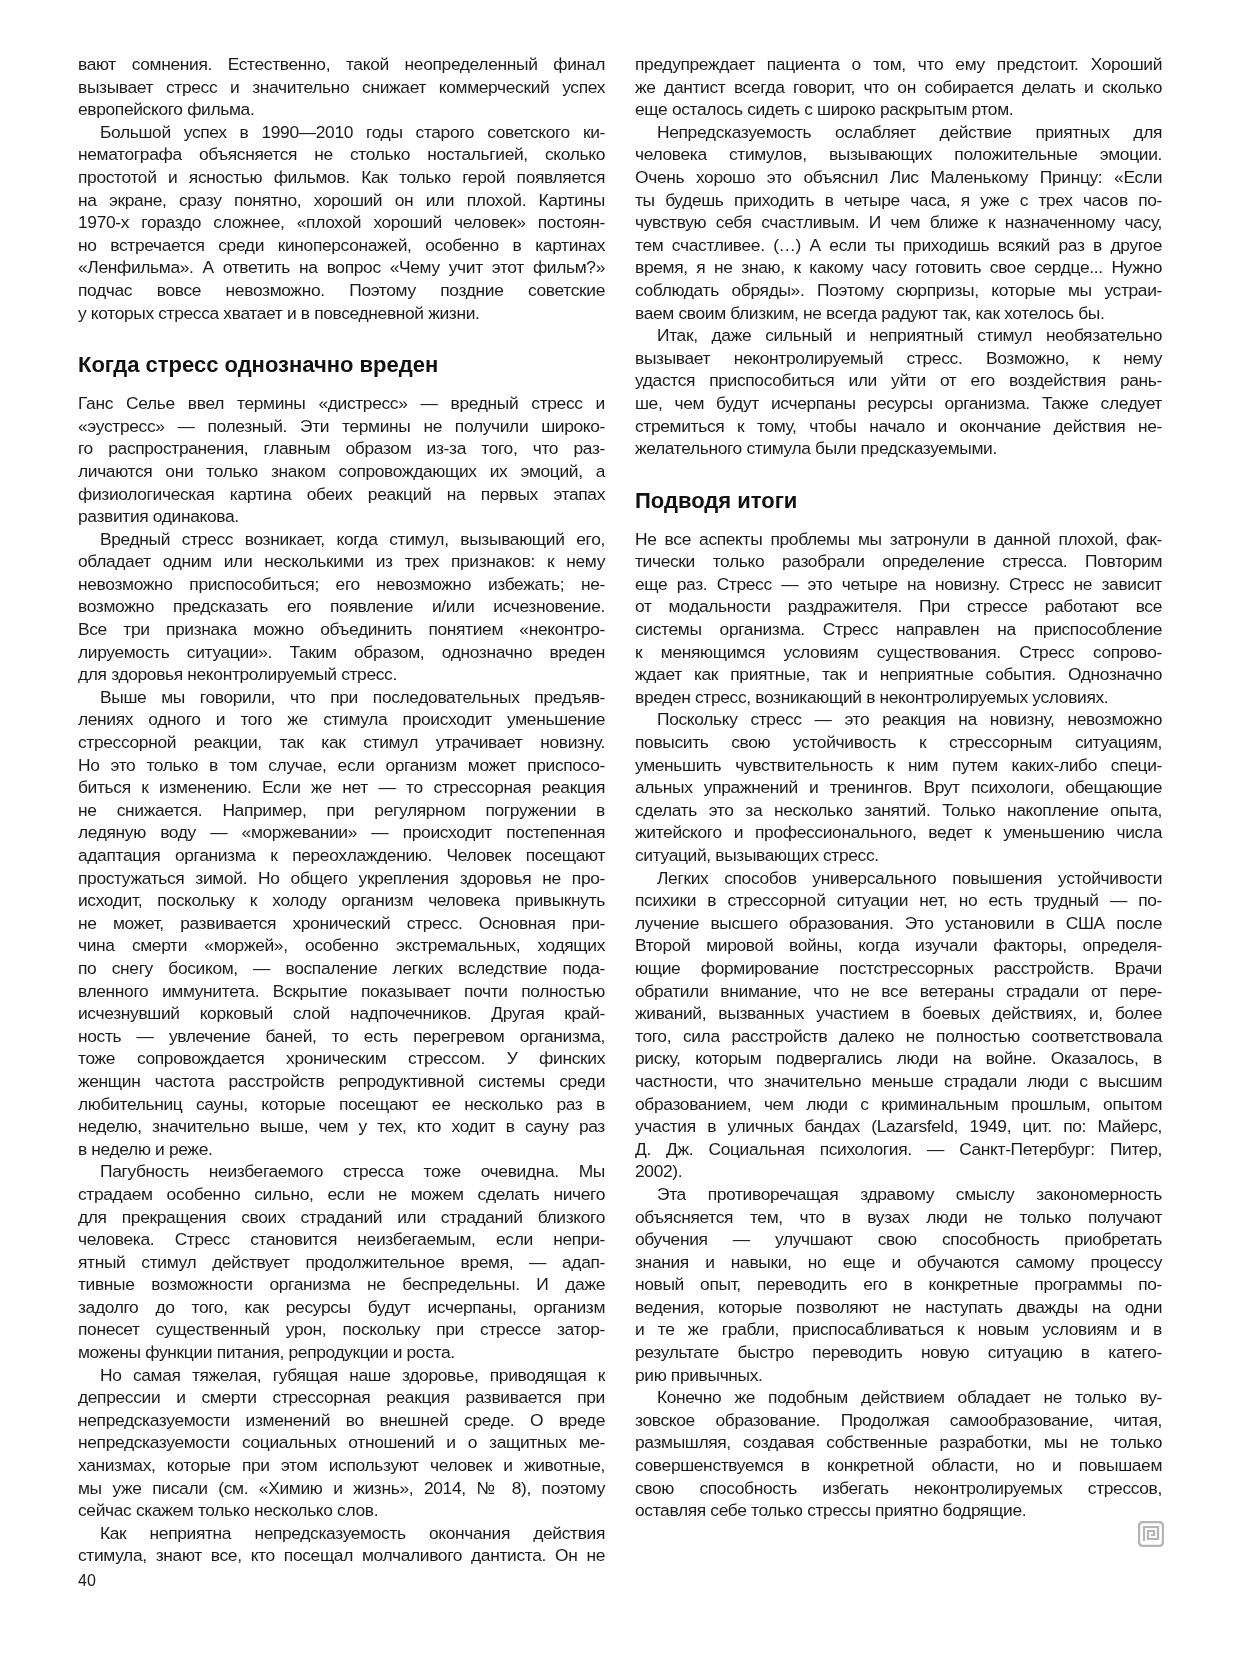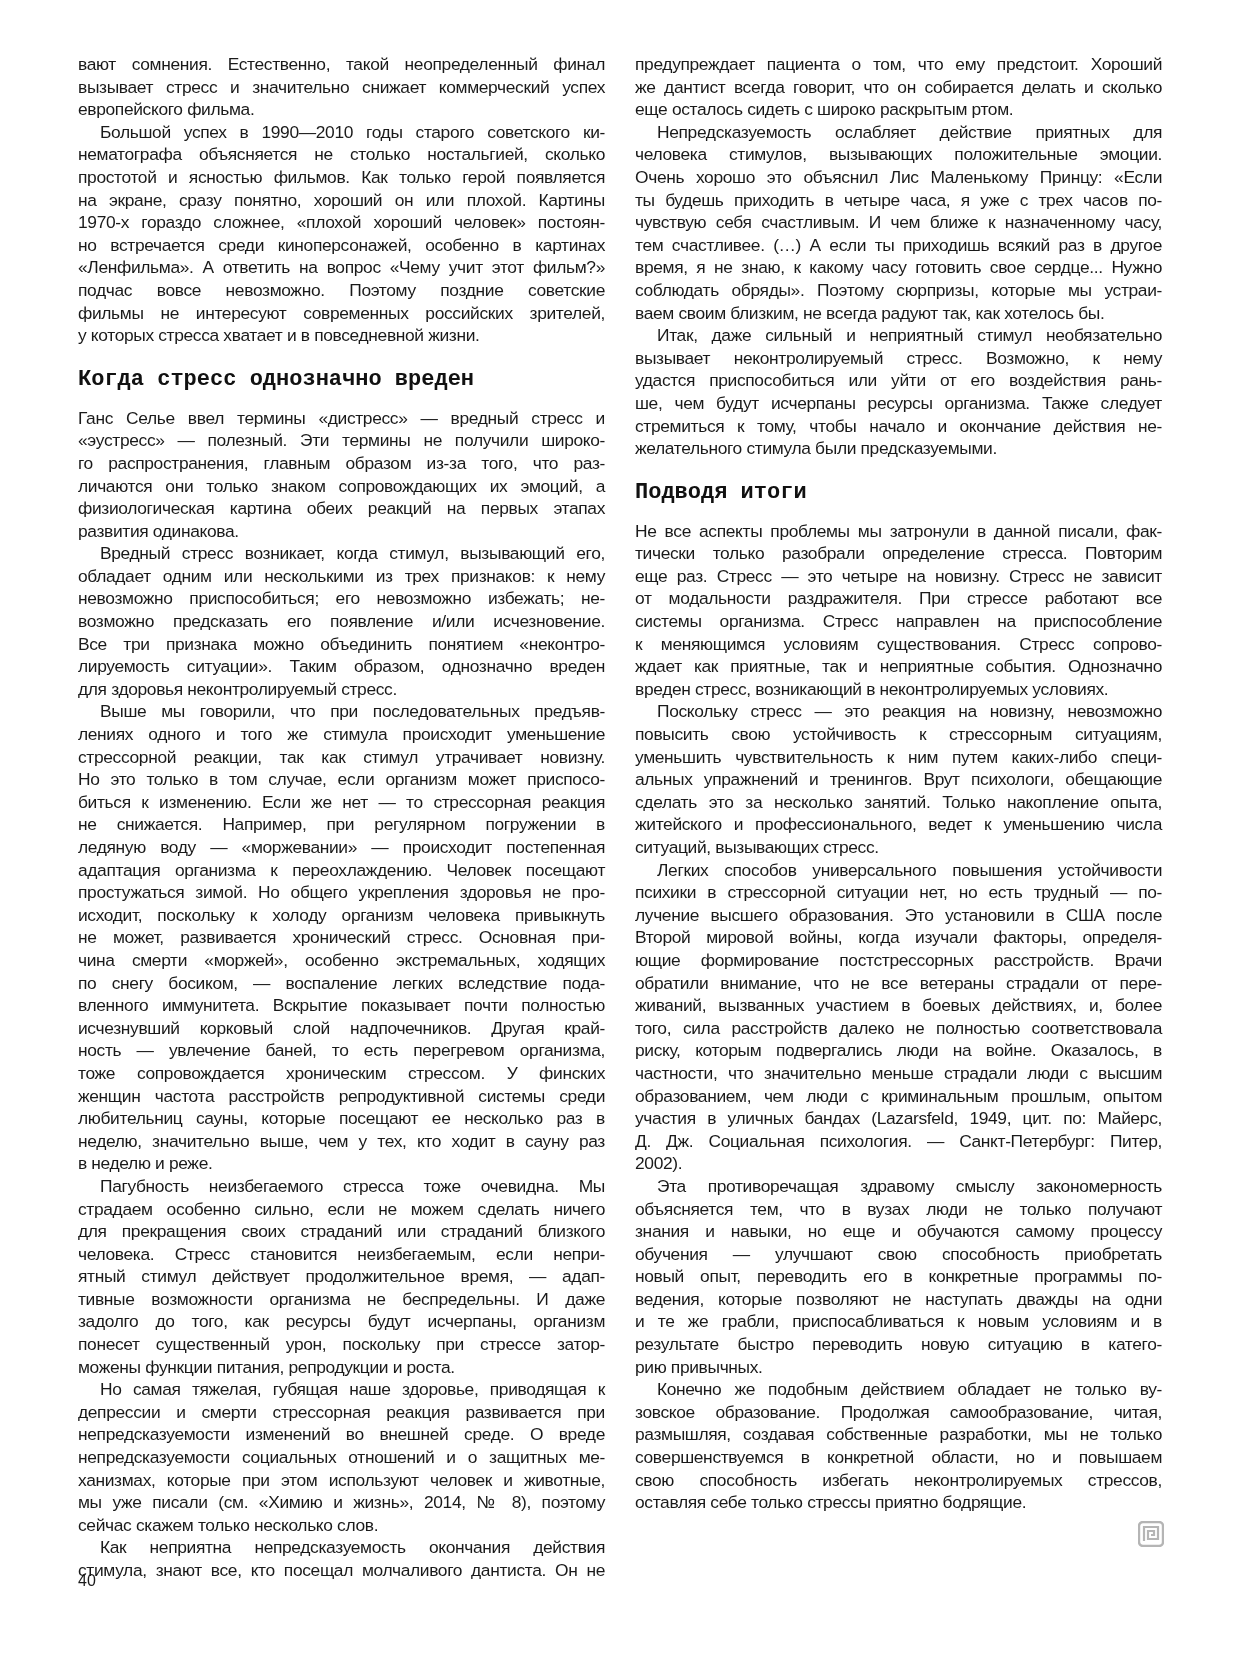--- a/index.html
+++ b/index.html
@@ -52,7 +52,6 @@
       <span class="line">но встречается среди киноперсонажей, особенно в картинах</span>
       <span class="line">«Ленфильма». А ответить на вопрос «Чему учит этот фильм?»</span>
       <span class="line">подчас вовсе невозможно. Поэтому поздние советские</span>
-      <span class="line">фильмы не интересуют современных российских зрителей,</span>
       <span class="line last">у которых стресса хватает и в повседневной жизни.</span>
     </div>
     <h2 class="heading">Когда стресс однозначно вреден</h2>

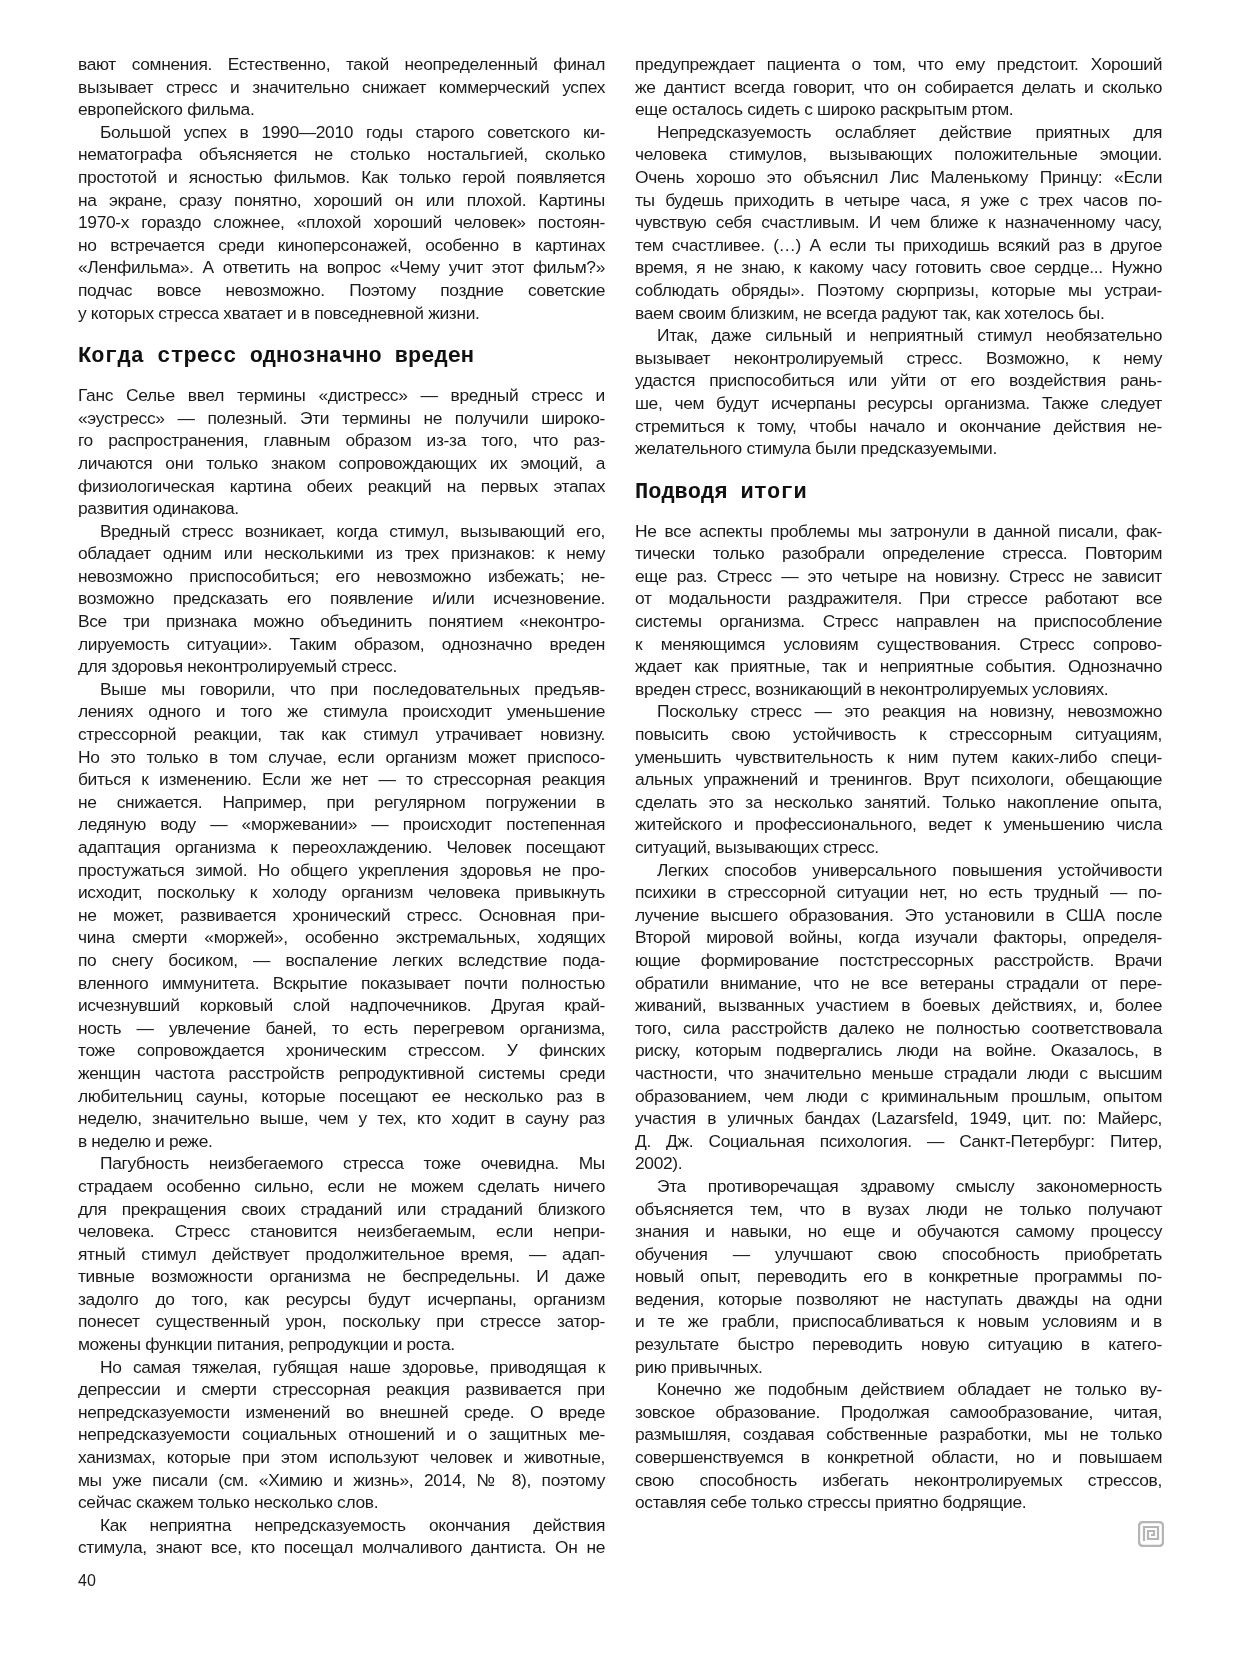--- a/index.html
+++ b/index.html
@@ -20,9 +20,8 @@
     .line.indent { padding-left: 22px; }
     .heading {
       display: block; font-weight: bold; font-size: 22px;
-      line-height: 26px; margin: 20px 0 14px 0; color: #111;
+      line-height: 26px; margin: 28px 0 14px 0; color: #111;
       white-space: nowrap;
-      font-family: Liberation Mono, monospace;
     }
     .para { display: block; }
     .page-number {

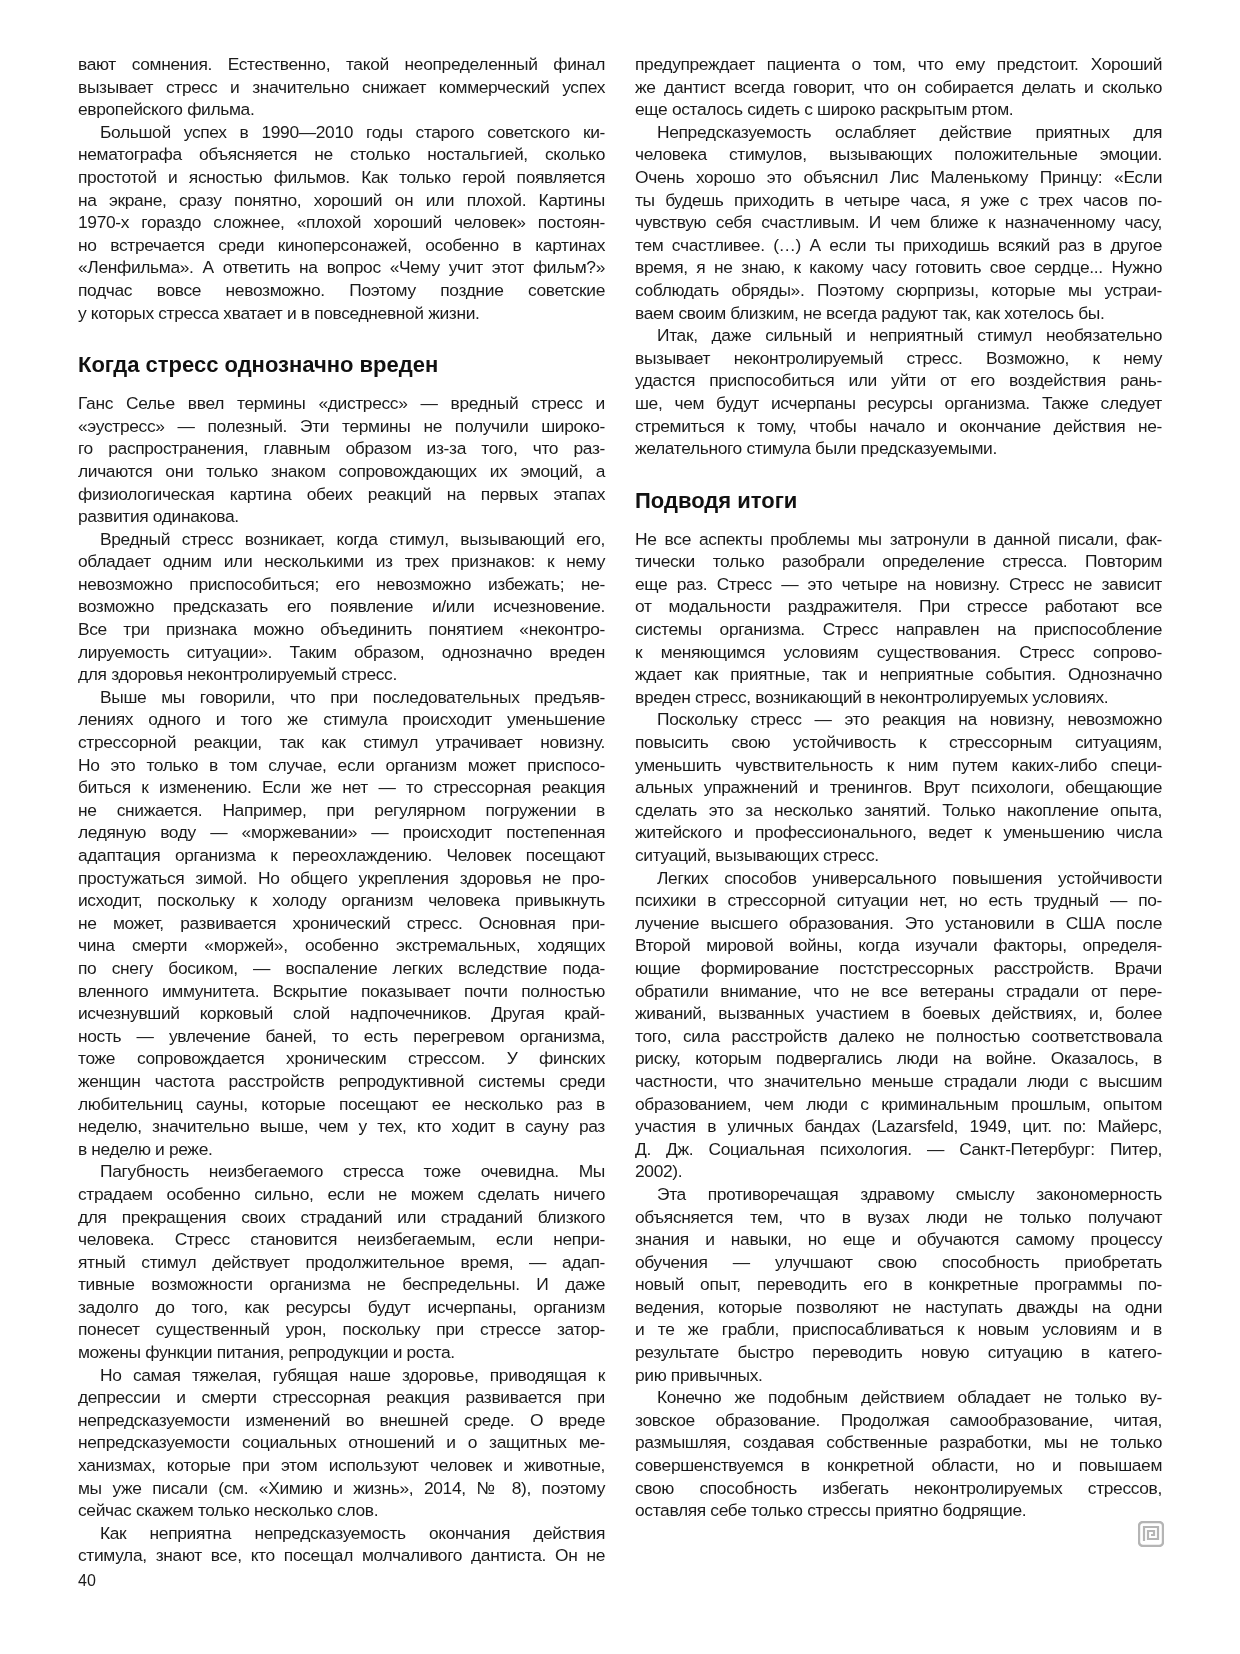--- a/index.html
+++ b/index.html
@@ -146,7 +146,7 @@
     </div>
     <h2 class="heading">Подводя итоги</h2>
     <div class="para">
-      <span class="line">Не все аспекты проблемы мы затронули в данной писали, фак-</span>
+      <span class="line">Не все аспекты проблемы мы затронули в данной плохой, фак-</span>
       <span class="line">тически только разобрали определение стресса. Повторим</span>
       <span class="line">еще раз. Стресс — это четыре на новизну. Стресс не зависит</span>
       <span class="line">от модальности раздражителя. При стрессе работают все</span>

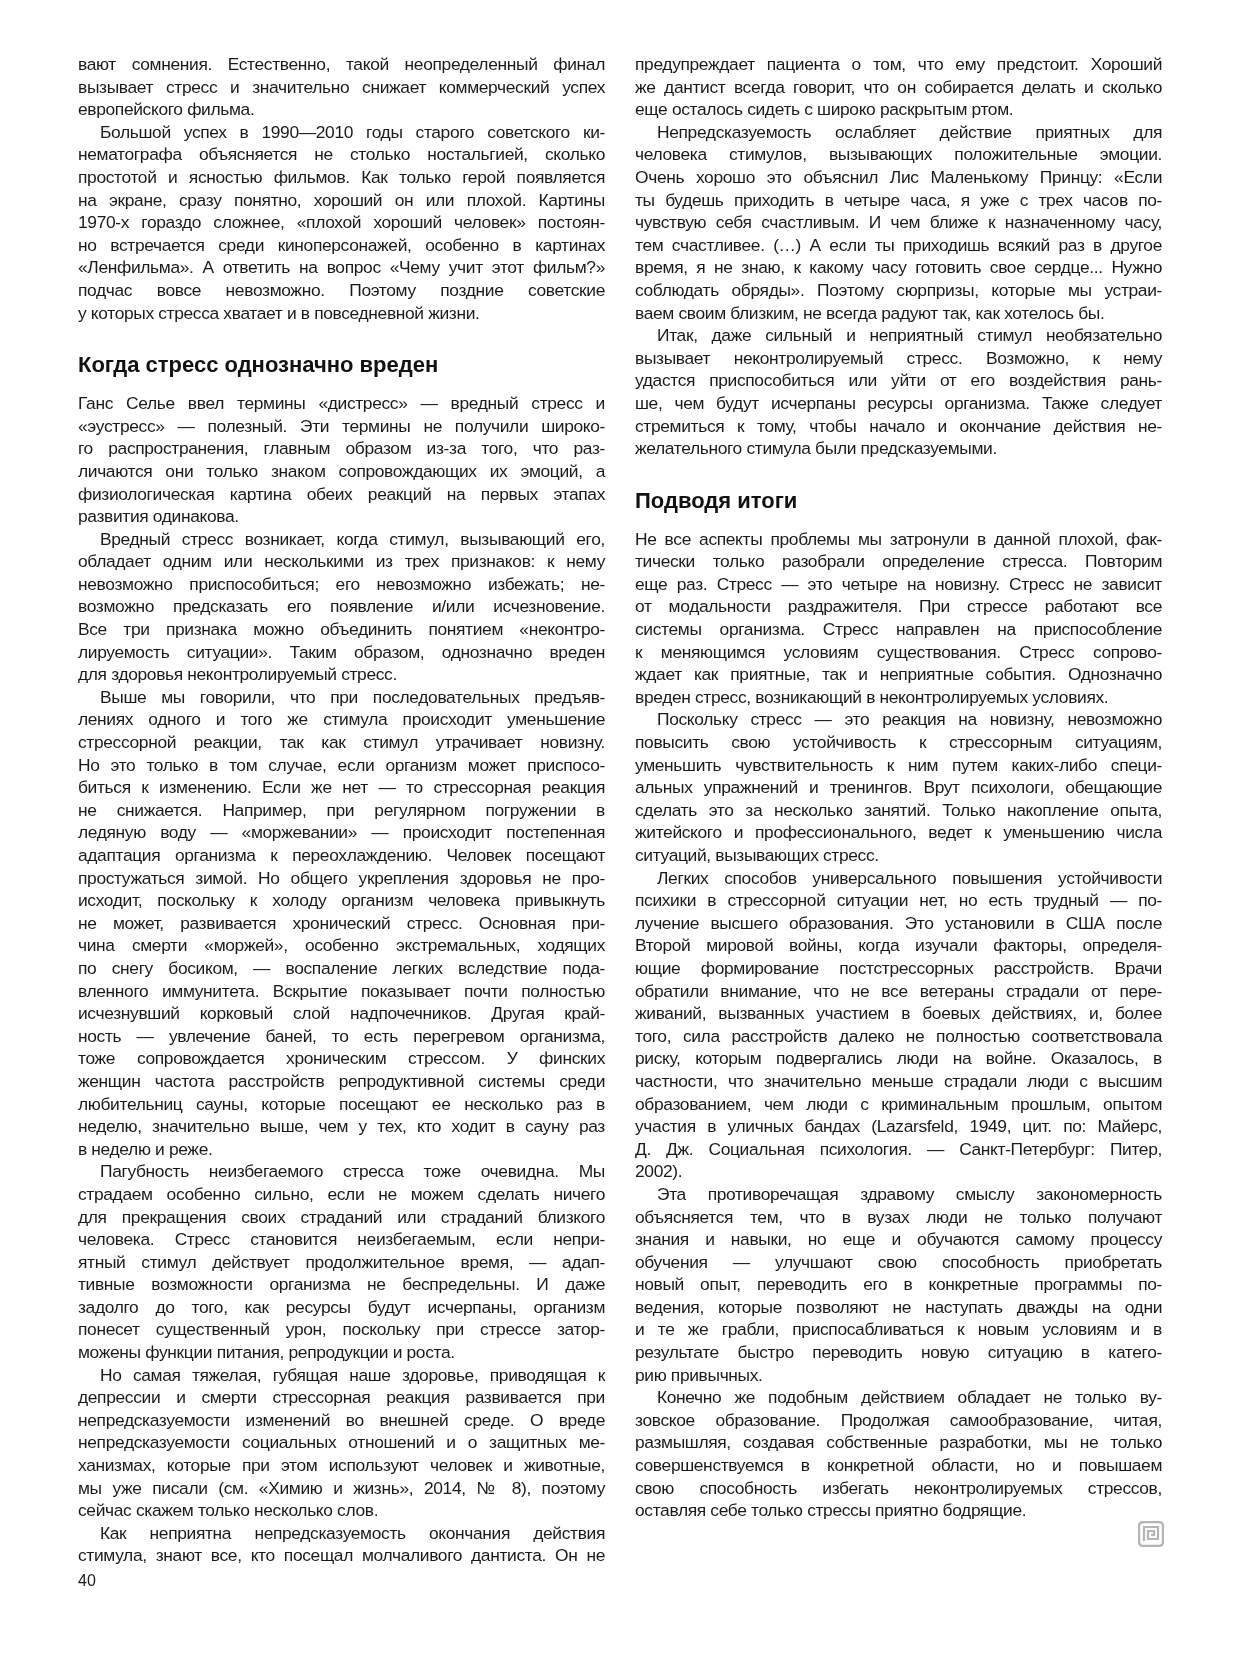--- a/index.html
+++ b/index.html
@@ -183,8 +183,8 @@
     <div class="para">
       <span class="line indent">Эта противоречащая здравому смыслу закономерность</span>
       <span class="line">объясняется тем, что в вузах люди не только получают</span>
+      <span class="line">обучения  — улучшают свою способность приобретать</span>
       <span class="line">знания и навыки, но еще и обучаются самому процессу</span>
-      <span class="line">обучения  — улучшают свою способность приобретать</span>
       <span class="line">новый опыт, переводить его в конкретные программы по-</span>
       <span class="line">ведения, которые позволяют не наступать дважды на одни</span>
       <span class="line">и те же грабли, приспосабливаться к новым условиям и в</span>

